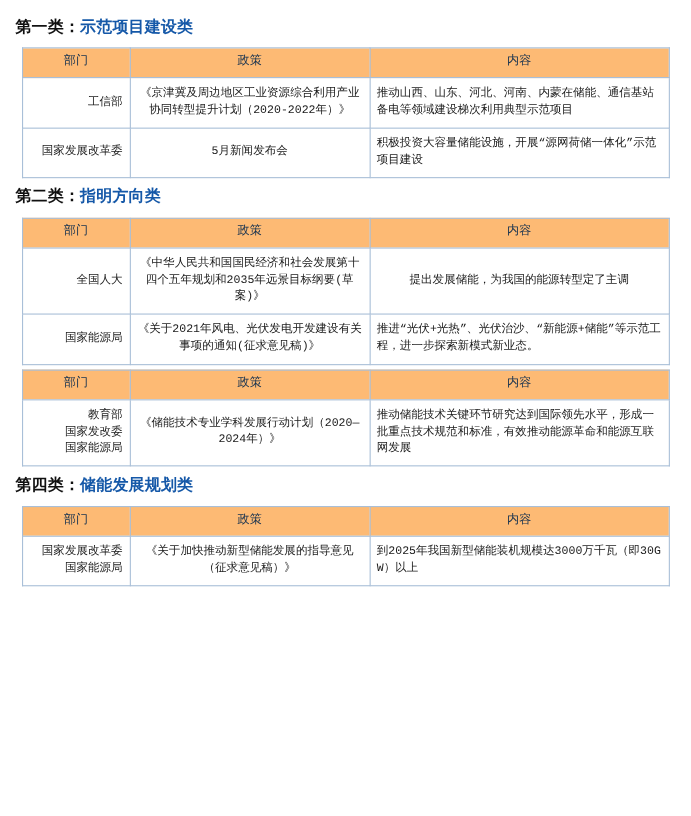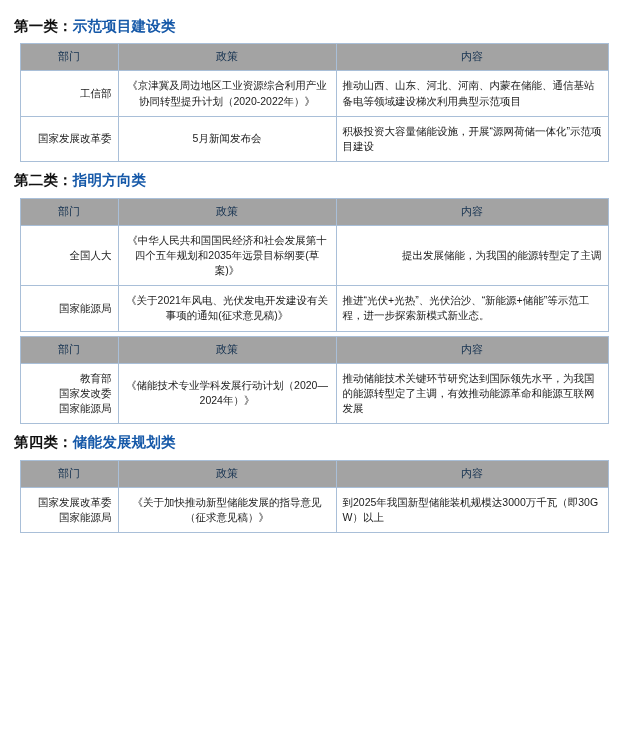--- a/index.html
+++ b/index.html
@@ -20,6 +20,7 @@
     position: relative;
     box-sizing: border-box;
     padding: 8px 0 0 0;
+    font-family: Liberation Mono, monospace;
   }
   .section {
     margin: 0 0 4px 0;

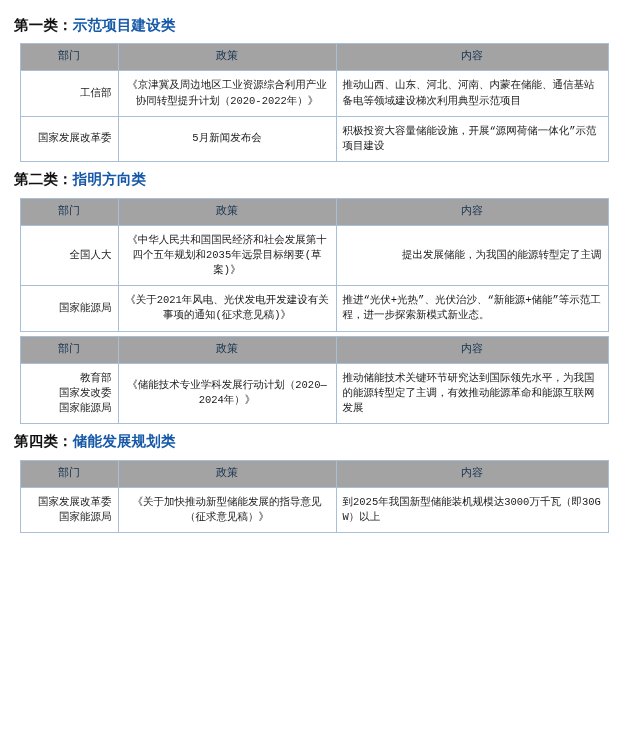--- a/index.html
+++ b/index.html
@@ -55,7 +55,7 @@
     word-break: break-all;
   }
   table.policy-table thead th {
-    background: #a3a3a3;
+    background: #fdba74;
     font-weight: normal;
     text-align: center;
     font-size: 11px;

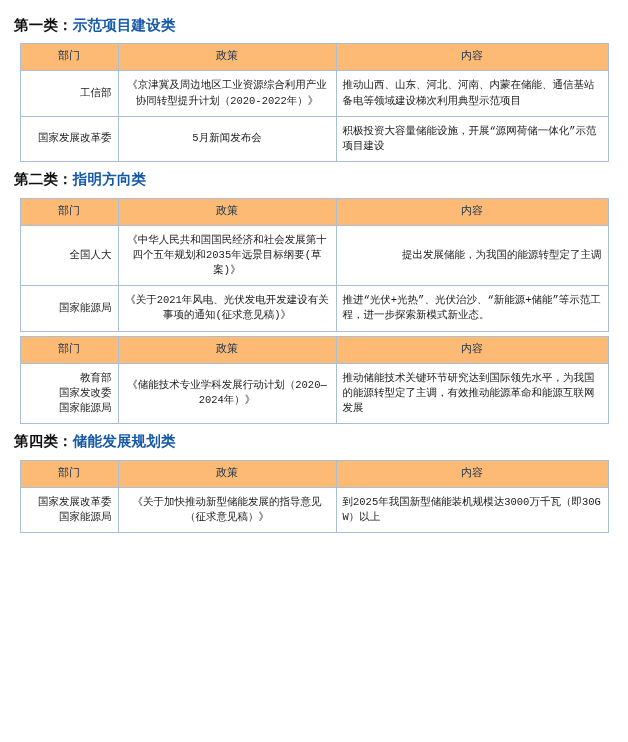--- a/index.html
+++ b/index.html
@@ -78,7 +78,7 @@
     margin-left: 12px;
   }
   td.content.center {
-    text-align: right;
+    text-align: center;
   }
 </style>
 </head>

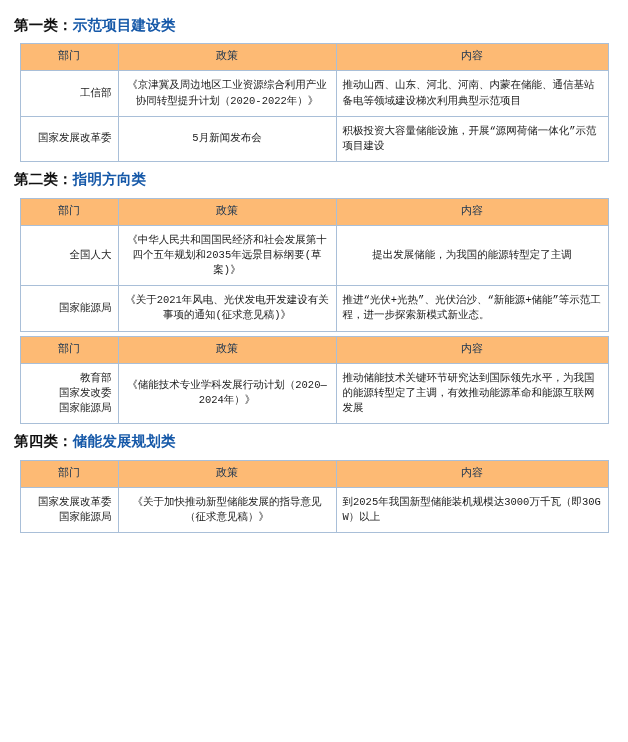--- a/index.html
+++ b/index.html
@@ -170,7 +170,7 @@
 国家发改委
 国家能源局</td>
           <td class="policy">《储能技术专业学科发展行动计划（2020—2024年）》</td>
-          <td class="content">推动储能技术关键环节研究达到国际领先水平，为我国的能源转型定了主调，有效推动能源革命和能源互联网发展</td>
+          <td class="content">推动储能技术关键环节研究达到国际领先水平，形成一批重点技术规范和标准，有效推动能源革命和能源互联网发展</td>
         </tr>
       </tbody>
     </table>

